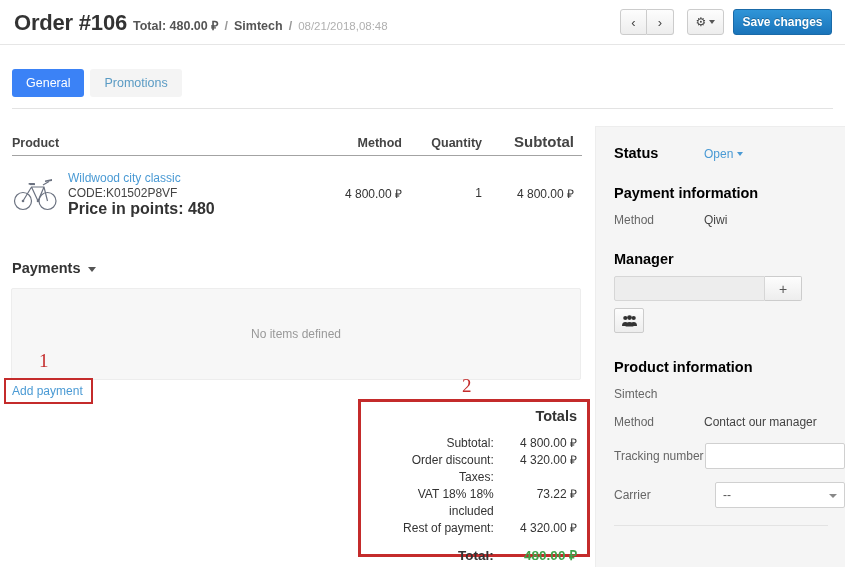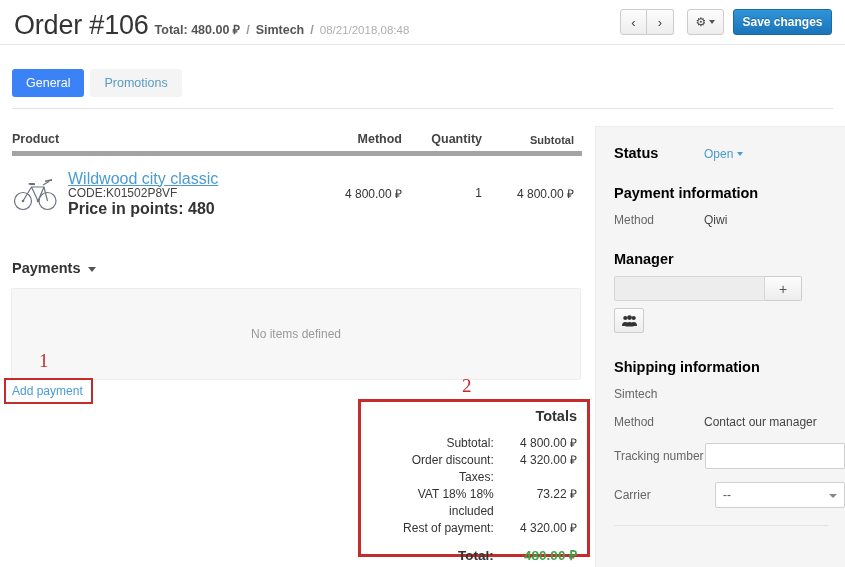--- a/index.html
+++ b/index.html
@@ -24,7 +24,7 @@
     position:absolute; left:14px; top:10px;
     display:flex; align-items:baseline; gap:6px; white-space:nowrap;
   }
-  #order-title { font-size:27px; font-weight:normal; color:#333; letter-spacing:-0.2px; }
+  #order-title { font-size:22px; font-weight:bold; color:#333; letter-spacing:-0.2px; }
   #order-total { font-size:12.5px; font-weight:bold; color:#555; }
   #sep1, #sep2 { font-size:12.5px; color:#999; font-weight:bold;}
   #company { font-size:12.5px; font-weight:bold; color:#555; }

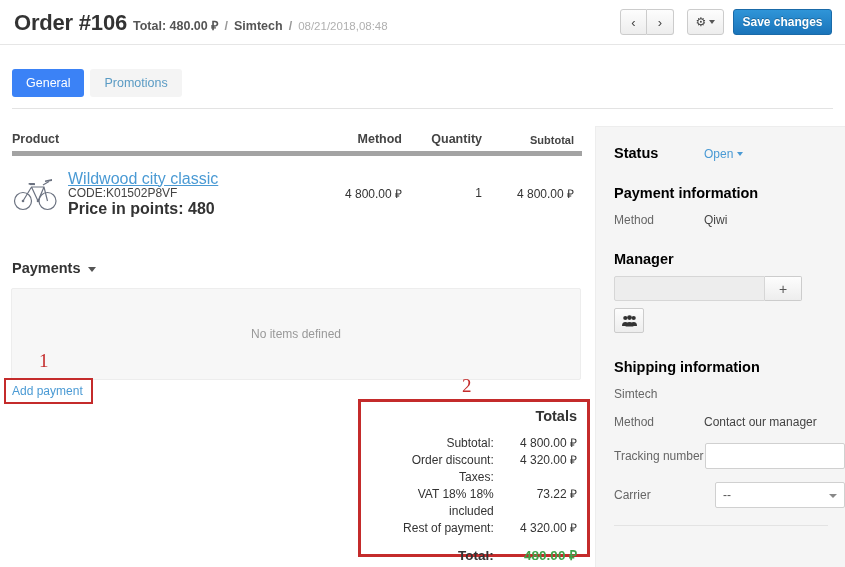--- a/index.html
+++ b/index.html
@@ -63,7 +63,7 @@
 
   
   #products { position:absolute; left:12px; top:128px; width:570px; }
-  #prod-head { display:flex; align-items:flex-end; height:28px; border-bottom:5px solid #a3a3a3; padding-bottom:5px;}
+  #prod-head { display:flex; align-items:flex-end; height:28px; border-bottom:1px solid #a3a3a3; padding-bottom:5px;}
   #prod-head .c-prod { width:300px; font-size:12.5px; font-weight:bold; color:#444;}
   #prod-head .c-price { width:90px; text-align:right; font-size:12.5px; font-weight:bold; color:#444;}
   #prod-head .c-qty { width:80px; text-align:right; font-size:12.5px; font-weight:bold; color:#444;}

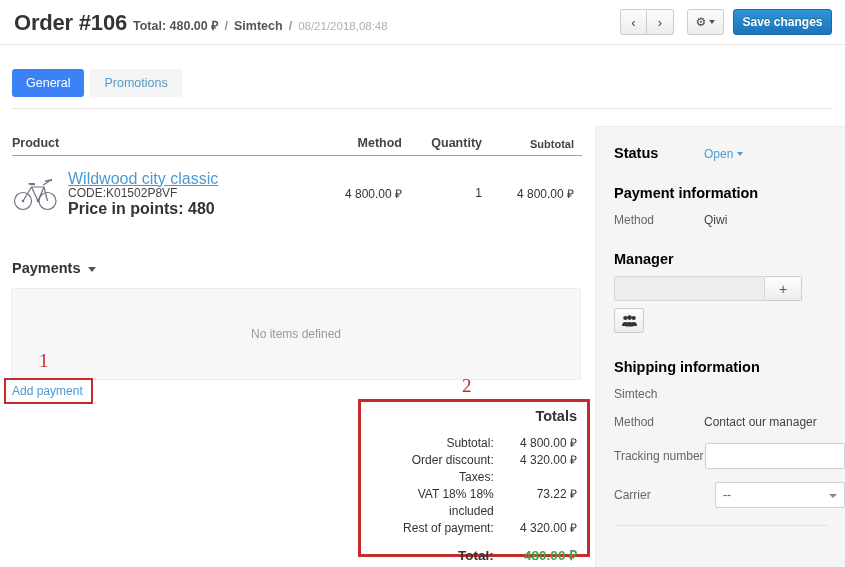--- a/index.html
+++ b/index.html
@@ -67,7 +67,7 @@
   #prod-head .c-prod { width:300px; font-size:12.5px; font-weight:bold; color:#444;}
   #prod-head .c-price { width:90px; text-align:right; font-size:12.5px; font-weight:bold; color:#444;}
   #prod-head .c-qty { width:80px; text-align:right; font-size:12.5px; font-weight:bold; color:#444;}
-  #prod-head .c-sub { width:92px; text-align:right; font-size:11px; font-weight:bold; color:#444;}
+  #prod-head .c-sub { width:92px; text-align:right; font-size:15px; font-weight:bold; color:#444;}
 
   #prod-row { display:flex; align-items:center; padding-top:9px; height:65px; }
   #prod-row .c-prod { width:300px; display:flex; align-items:flex-start; gap:9px;}

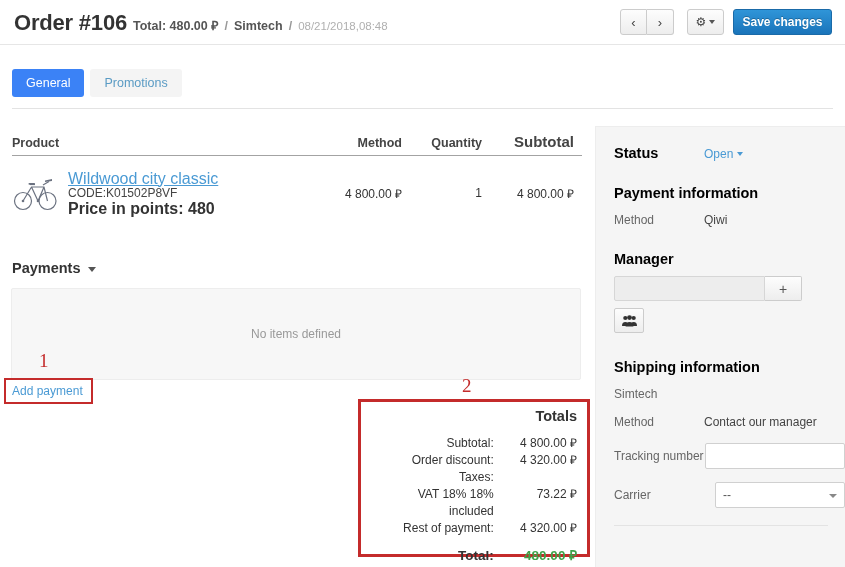--- a/index.html
+++ b/index.html
@@ -75,7 +75,7 @@
   #prod-row .c-qty { width:80px; text-align:right; font-size:12px; color:#333;}
   #prod-row .c-sub { width:92px; text-align:right; font-size:12px; color:#333;}
   #thumb { width:47px; height:38px; flex:0 0 auto; margin-top:4px;}
-  .prod-name { color:#4a9ad4; font-size:16px; display:block; line-height:15px; cursor:pointer;text-decoration:underline;}
+  .prod-name { color:#4a9ad4; font-size:12px; display:block; line-height:15px; cursor:pointer;}
   .prod-code { color:#444; font-size:12px; display:block; line-height:15px;}
   .prod-points { color:#333; font-size:16px; font-weight:bold; display:block; line-height:15px;}
 

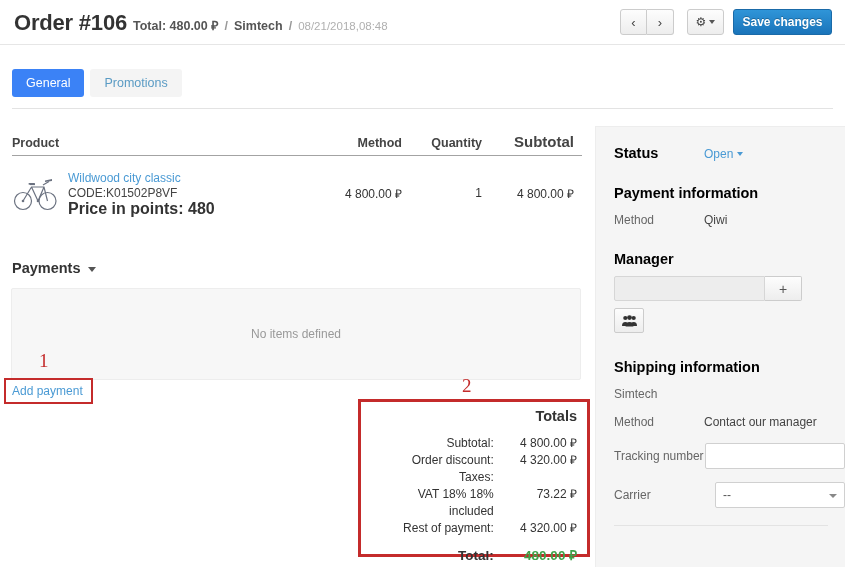--- a/index.html
+++ b/index.html
@@ -310,7 +310,7 @@
     </svg>
   </div>
 
-  <div class="sb-h" id="ship-h">Shipping information</div>
+  <div class="sb-h" id="ship-h">Product information</div>
   <div class="sb-label" id="ship-company">Simtech</div>
   <div id="ship-method-row">
     <span class="sb-label">Method</span>

